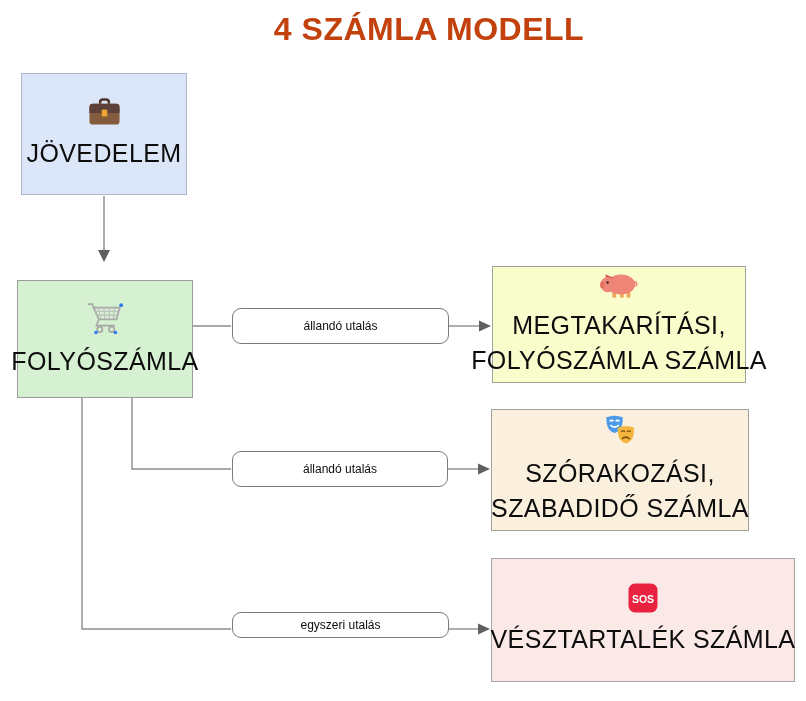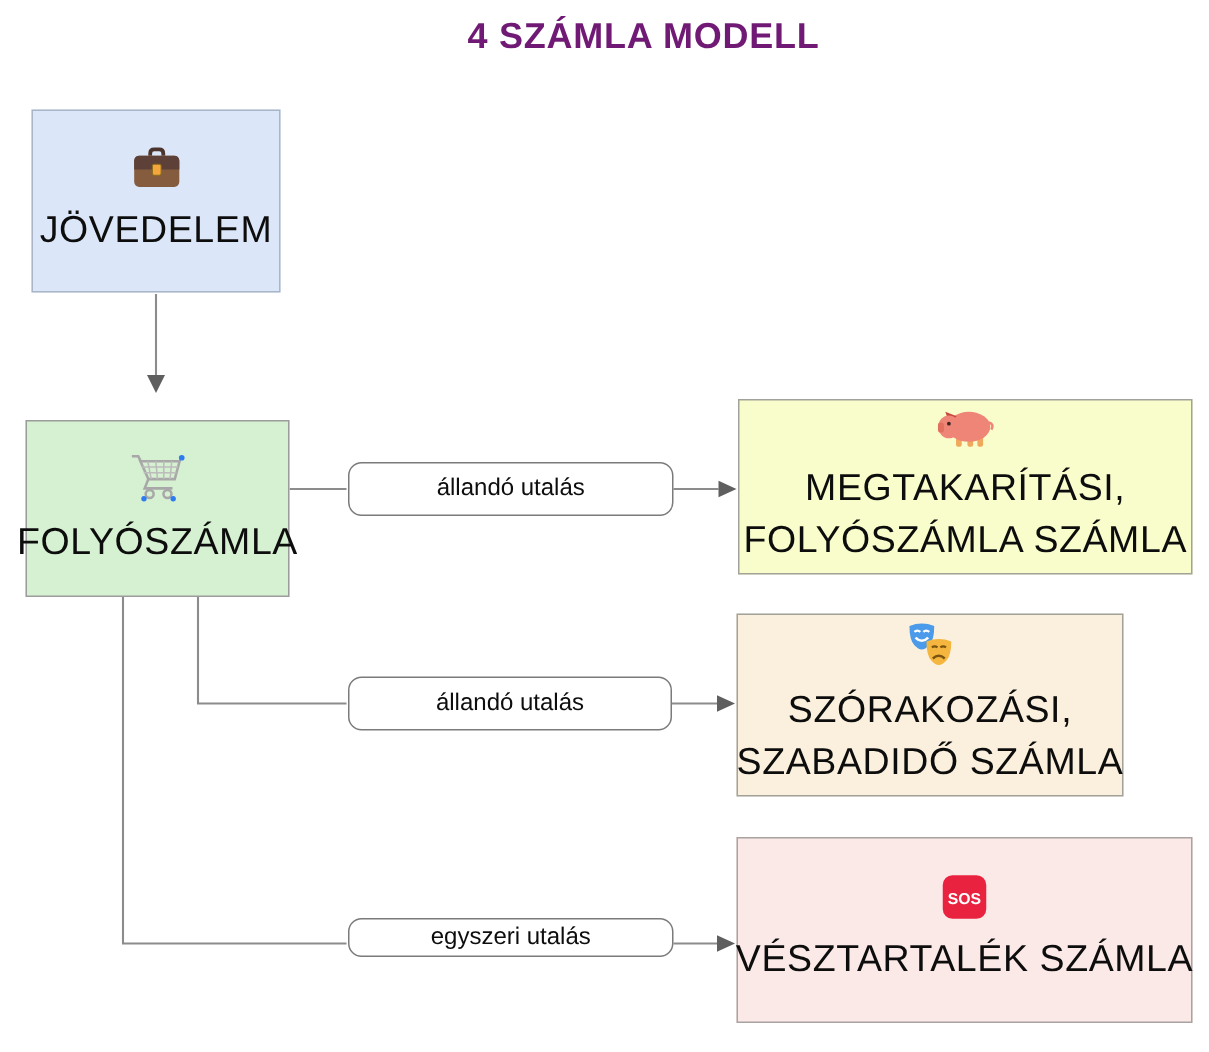--- a/index.html
+++ b/index.html
@@ -9,7 +9,7 @@
   }
   .title{
     position:absolute;top:11px;left:429px;transform:translateX(-50%);
-    margin:0;font-size:24px;font-weight:700;color:#701a75;white-space:nowrap;
+    margin:0;font-size:32px;font-weight:700;color:#c2410c;white-space:nowrap;
     letter-spacing:.5px;
   }
   .connectors{position:absolute;left:0;top:0;}

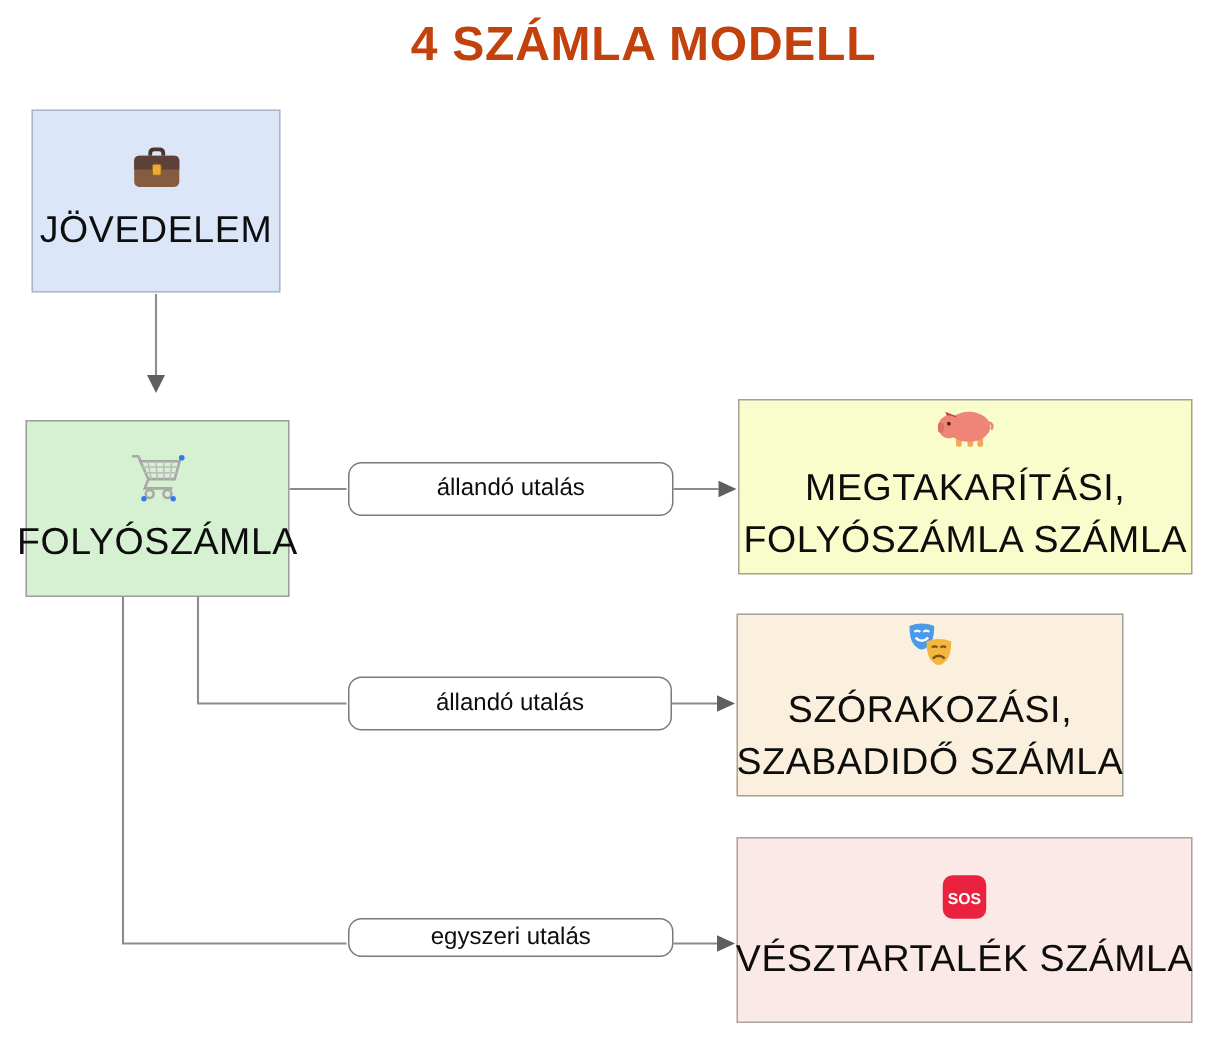--- a/index.html
+++ b/index.html
@@ -28,7 +28,7 @@
   .pill{
     position:absolute;background:#ffffff;border:1.6px solid #7b7b7b;border-radius:9px;
     display:flex;align-items:center;justify-content:center;
-    font-size:16px;color:#0d0d0d;box-sizing:border-box;white-space:nowrap;
+    font-size:12px;color:#0d0d0d;box-sizing:border-box;white-space:nowrap;
   }
   .pill-1{left:232px;top:308px;width:217px;height:36px;}
   .pill-2{left:232px;top:451px;width:216px;height:36px;}

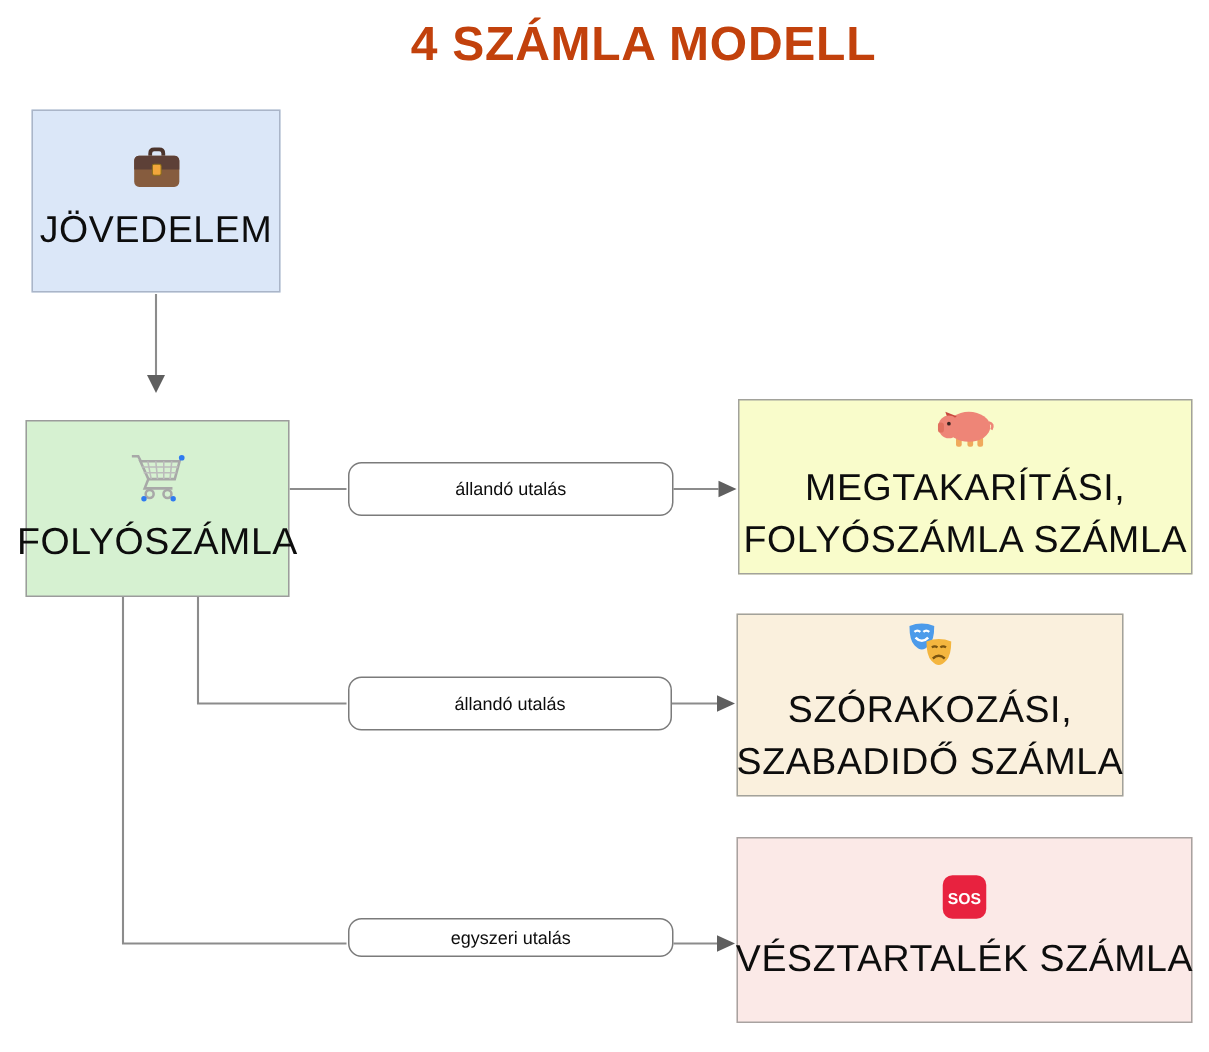--- a/index.html
+++ b/index.html
@@ -22,7 +22,7 @@
   .node-icon{display:block;line-height:0;}
   .n-income{left:21px;top:73px;width:166px;height:122px;}
   .n-current{left:17px;top:264px;width:176px;height:118px;}
-  .n-savings{left:492px;top:266px;width:303px;height:117px;}
+  .n-savings{left:492px;top:266px;width:254px;height:117px;}
   .n-leisure{left:491px;top:409px;width:258px;height:122px;}
   .n-emergency{left:491px;top:558px;width:304px;height:124px;}
   .pill{

